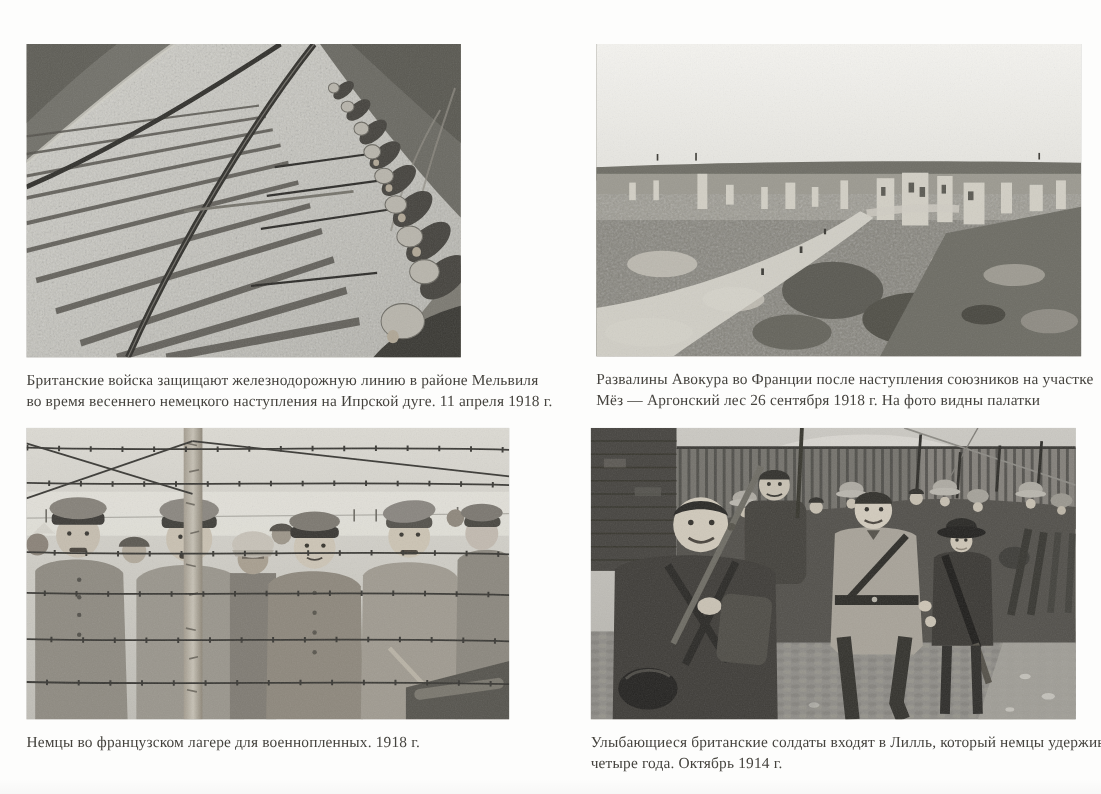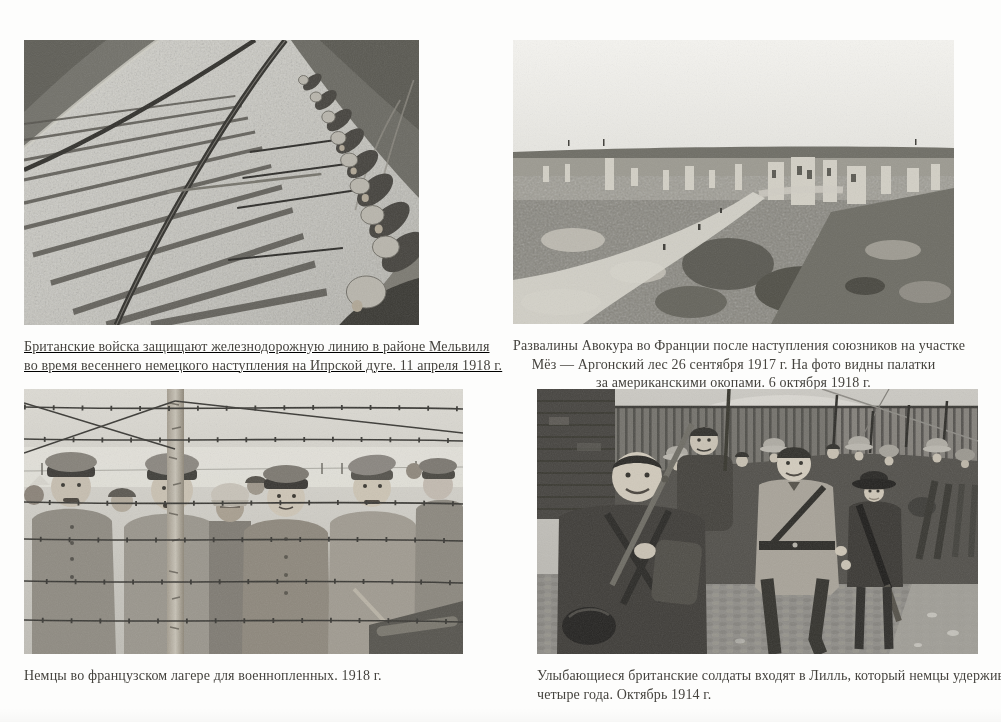--- a/index.html
+++ b/index.html
@@ -13,7 +13,7 @@
   .photo svg{display:block;width:100%;height:100%;}
   .caption{margin-top:13px;color:#45433e;font-size:14px;line-height:18.5px;letter-spacing:0.15px;}
   .caption span{display:block;white-space:nowrap;}
-  .fig1{left:24px;top:40px;width:395px;text-decoration:underline;}   .fig1 .photo{height:285px;}
+  .fig1{left:24px;top:40px;width:395px;}   .fig1 .photo{height:285px;}
   .fig2{left:513px;top:40px;width:441px;text-align:center;}  .fig2 .photo{height:284px;}
   .fig3{left:24px;top:389px;width:439px;font-family:Liberation Serif, serif;}  .fig3 .photo{height:265px;}
   .fig4{left:537px;top:389px;width:441px;} .fig4 .photo{height:265px;}

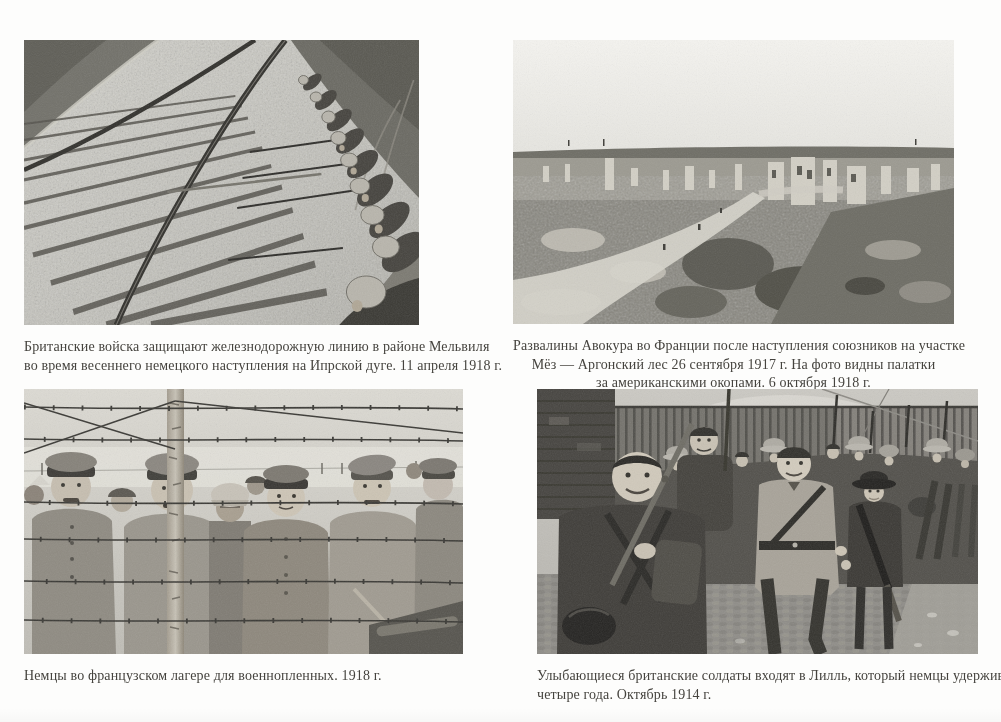--- a/index.html
+++ b/index.html
@@ -14,7 +14,7 @@
   .caption{margin-top:13px;color:#45433e;font-size:14px;line-height:18.5px;letter-spacing:0.15px;}
   .caption span{display:block;white-space:nowrap;}
   .fig1{left:24px;top:40px;width:395px;}   .fig1 .photo{height:285px;}
-  .fig2{left:513px;top:40px;width:441px;text-align:center;}  .fig2 .photo{height:284px;}
+  .fig2{left:542px;top:40px;width:441px;}  .fig2 .photo{height:284px;}
   .fig3{left:24px;top:389px;width:439px;font-family:Liberation Serif, serif;}  .fig3 .photo{height:265px;}
   .fig4{left:537px;top:389px;width:441px;} .fig4 .photo{height:265px;}
 </style>

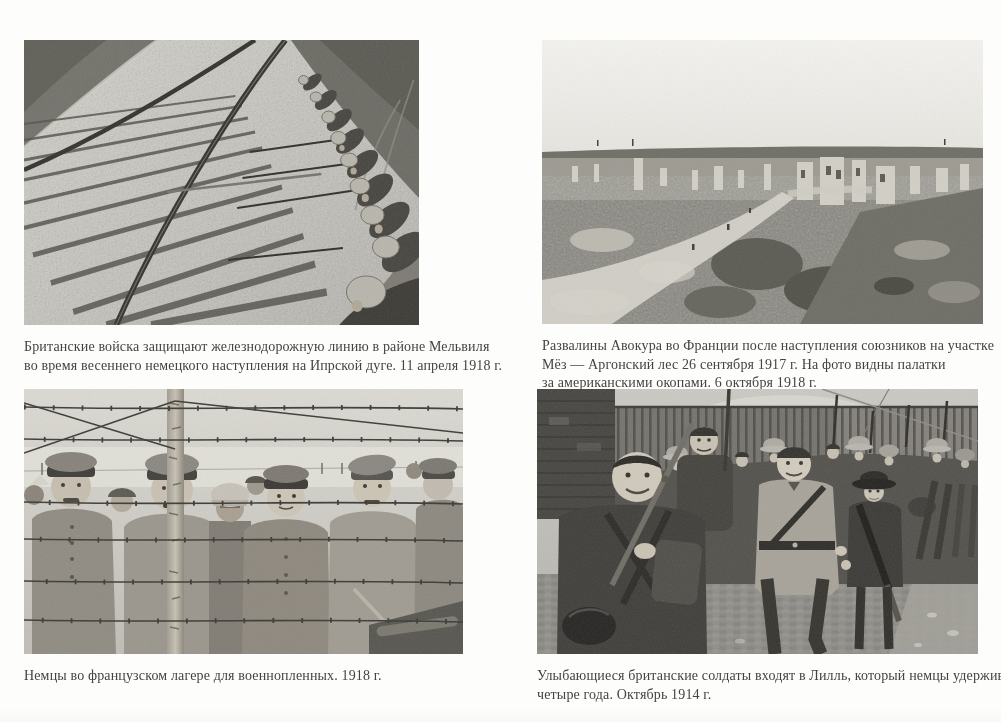--- a/index.html
+++ b/index.html
@@ -195,7 +195,7 @@
     </div>
     <figcaption class="caption">
       <span>Развалины Авокура во Франции после наступления союзников на участке</span>
-      <span>Мёз — Аргонский лес 26 сентября 1917 г. На фото видны палатки</span>
+      <span>Мёз — Аргонский лес 26 сентября 1918 г. На фото видны палатки</span>
       <span>за американскими окопами. 6 октября 1918 г.</span>
     </figcaption>
   </figure>

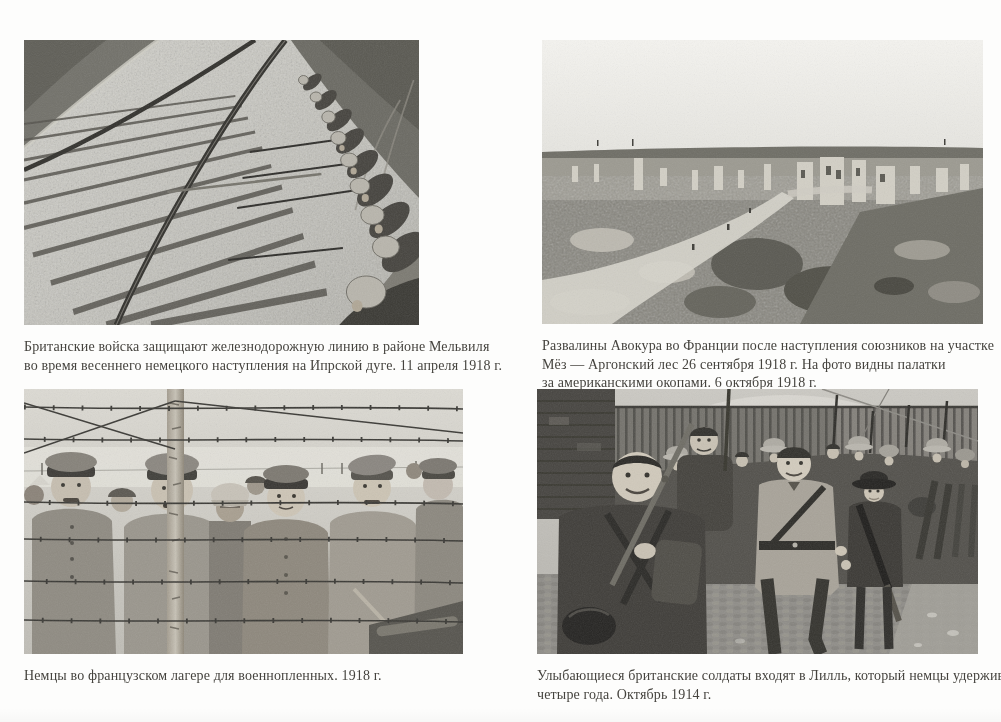--- a/index.html
+++ b/index.html
@@ -196,7 +196,6 @@
     <figcaption class="caption">
       <span>Развалины Авокура во Франции после наступления союзников на участке</span>
       <span>Мёз — Аргонский лес 26 сентября 1918 г. На фото видны палатки</span>
-      <span>за американскими окопами. 6 октября 1918 г.</span>
     </figcaption>
   </figure>
 

